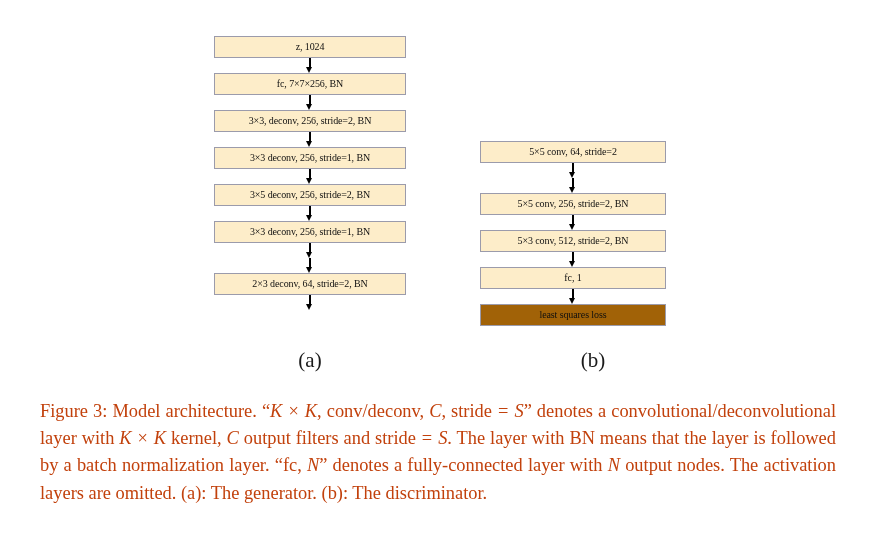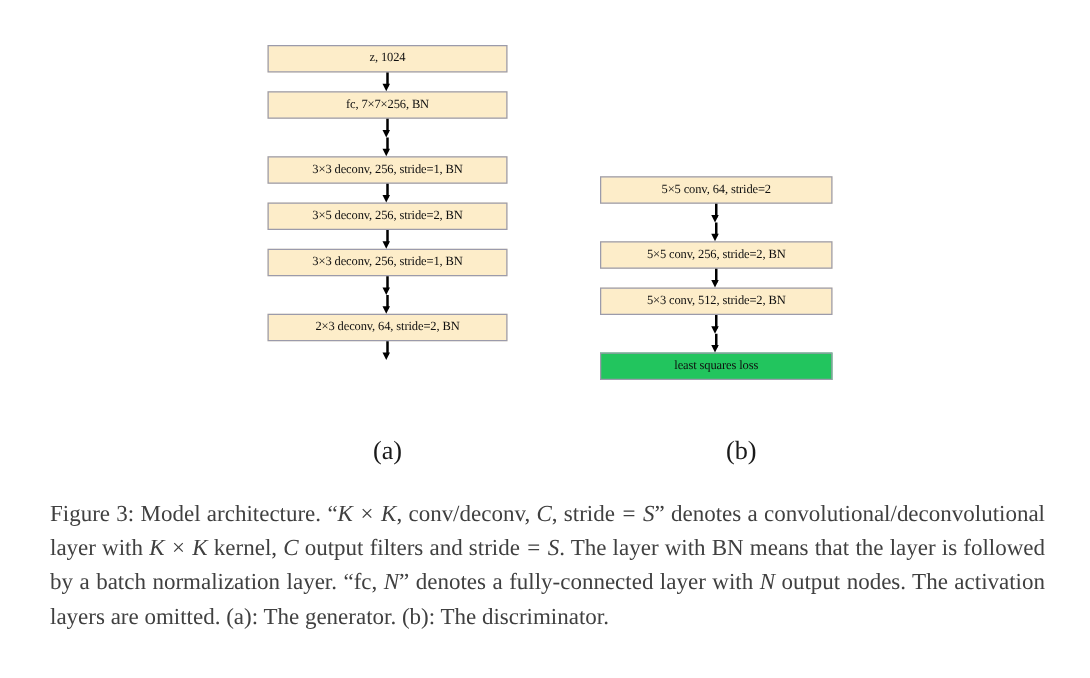--- a/index.html
+++ b/index.html
@@ -128,6 +128,7 @@
         <div class="shaft"></div>
         <div class="head"></div>
       </div>
+      <div class="node">3×3, deconv, 256, stride=2, BN</div>
       <div class="arrow">
         <div class="shaft"></div>
         <div class="head"></div>

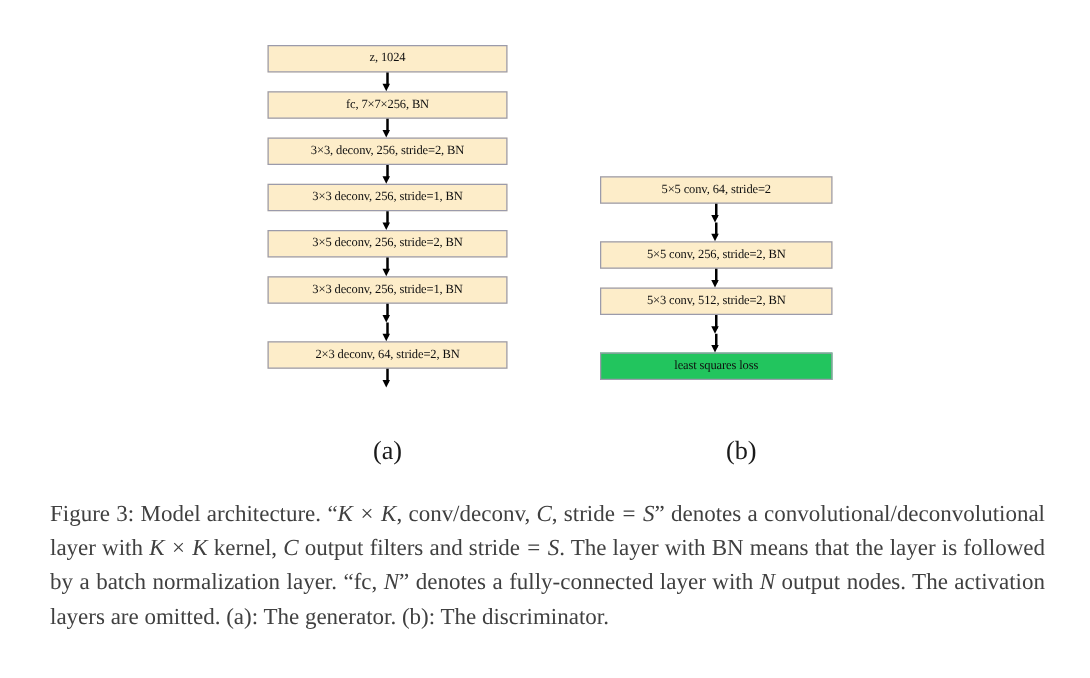--- a/index.html
+++ b/index.html
@@ -178,6 +178,7 @@
         <div class="shaft"></div>
         <div class="head"></div>
       </div>
+      <div class="node">fc, 1</div>
       <div class="arrow">
         <div class="shaft"></div>
         <div class="head"></div>

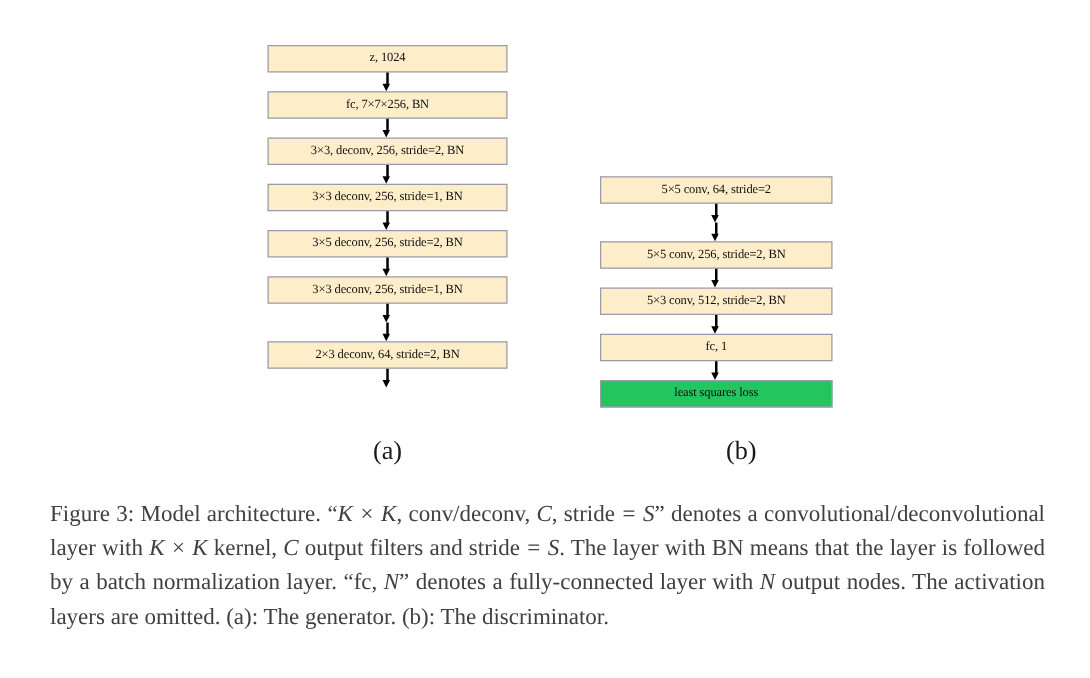--- a/index.html
+++ b/index.html
@@ -51,7 +51,7 @@
     letter-spacing: -0.1px;
   }
   .node.loss {
-    background: #22c55e;
+    background: #a16207;
   }
 
   

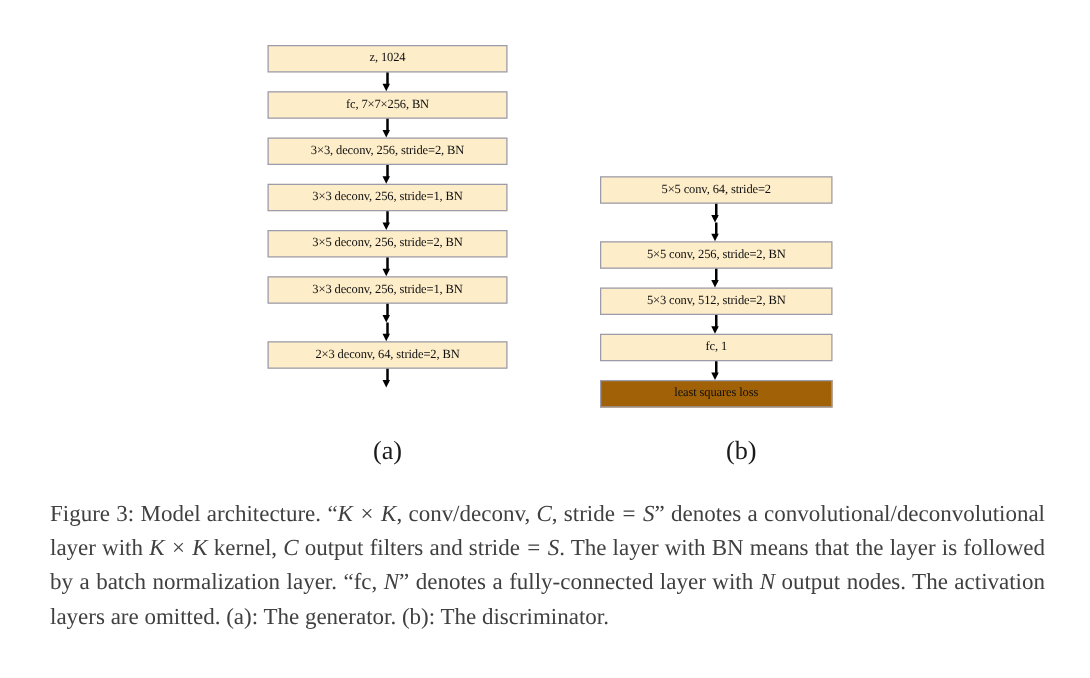--- a/index.html
+++ b/index.html
@@ -101,7 +101,7 @@
     font-size: 18.4px;
     line-height: 27.2px;
     text-align: justify;
-    color: #404040;
+    color: #c2410c;
   }
   #caption .mvar {
     font-style: italic;

